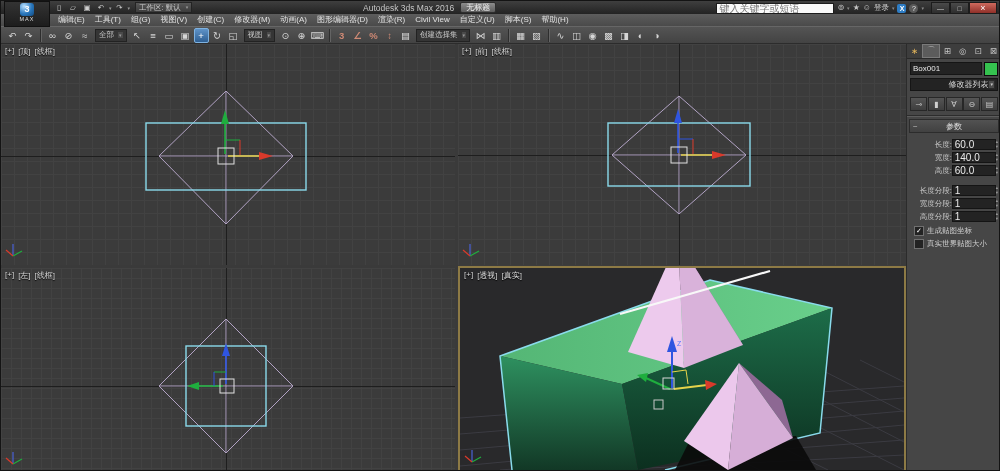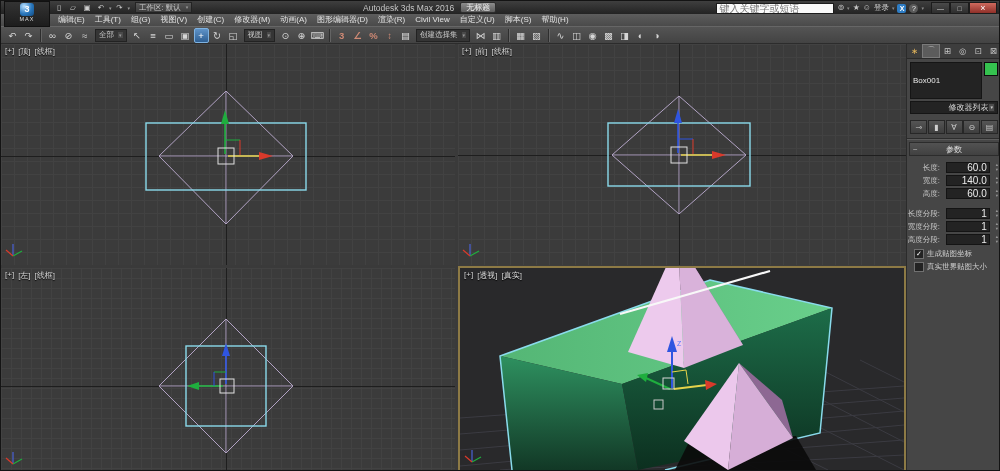--- a/index.html
+++ b/index.html
@@ -62,7 +62,7 @@
   .cp-tab.create{color:#e2b45a;}
   .cp-tab.active{background:#5c5c5c;border:1px solid #7a7a7a;box-sizing:border-box;color:#fff;}
   .cp-name{display:flex;gap:2px;padding:3px 3px 2px;}
-  .cp-input{flex:1;height:11px;background:#232323;border:1px solid #151515;color:#e8e8e8;font-size:8px;line-height:11px;padding:12px 2px;}
+  .cp-input{flex:1;height:11px;background:#232323;border:1px solid #151515;color:#e8e8e8;font-size:8px;line-height:11px;padding:0 2px;}
   .cp-swatch{width:12px;height:12px;background:#35c24f;border:1px solid #0d0d0d;}
   .cp-drop{margin:0 3px 3px;height:11px;background:#232323;border:1px solid #151515;color:#dcdcdc;font-size:8px;display:flex;align-items:center;justify-content:flex-end;padding:0 2px;}
   .cp-drop .dbtn{background:#4c4c4c;border:1px solid #2a2a2a;font-size:5px;color:#ccc;padding:0 1px;line-height:7px;}

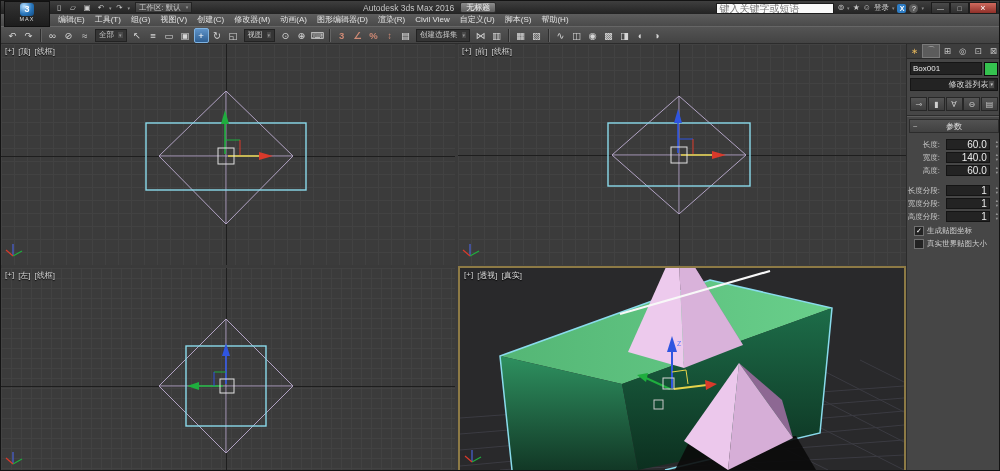--- a/index.html
+++ b/index.html
@@ -74,7 +74,7 @@
   .cp-rollout{margin:1px 2px;height:12px;background:linear-gradient(#525252,#414141);border:1px solid #2c2c2c;position:relative;display:flex;align-items:center;justify-content:center;color:#e2e2e2;font-size:8px;}
   .cp-rollout .col{position:absolute;left:3px;font-size:8px;color:#bbb;}
   .cp-params{padding:4px 3px 0 0;}
-  .p-row{display:flex;align-items:center;justify-content:flex-end;gap:6px;height:13px;text-align:right;}
+  .p-row{display:flex;align-items:center;justify-content:flex-end;gap:0;height:13px;}
   .p-label{font-size:7.5px;color:#c9c9c9;white-space:nowrap;}
   .p-field{width:38px;height:9px;background:#232323;border:1px solid #141414;color:#eaeaea;font-size:10px;line-height:9px;padding:0 2px;}
   .p-spin{display:flex;flex-direction:column;font-size:4.5px;line-height:4.5px;color:#9a9a9a;}

